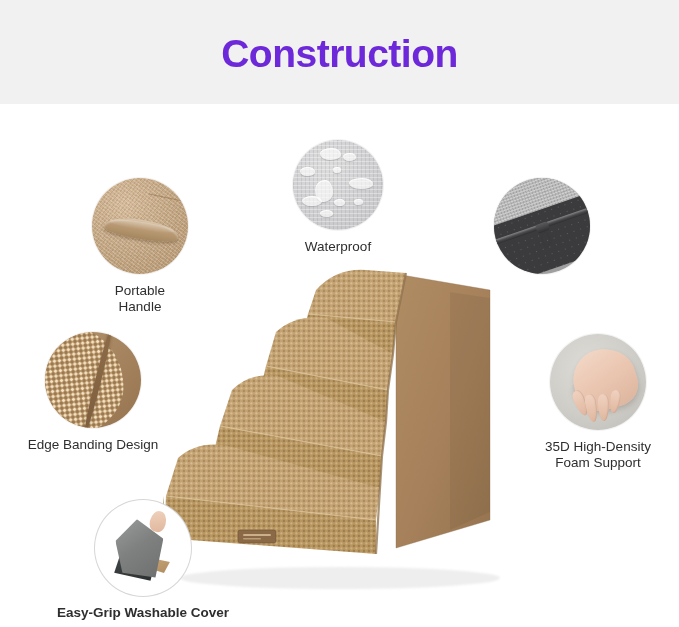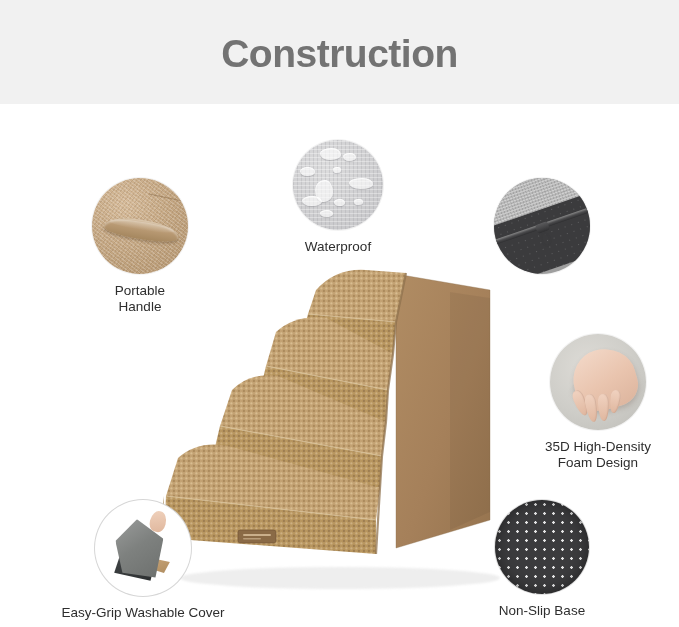--- a/index.html
+++ b/index.html
@@ -23,7 +23,7 @@
     font-size:39px;line-height:48px;
     font-weight:bold;
     letter-spacing:-0.5px;
-    color:#737373;
+    color:#6d28d9;
   }
 
   

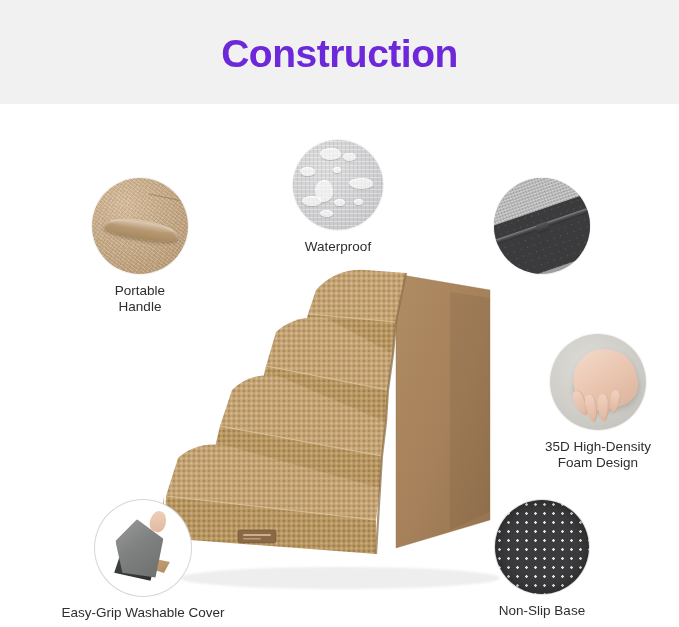--- a/index.html
+++ b/index.html
@@ -315,6 +315,13 @@
     </div>
   </div>
 
+  <div class="feature" style="left:45px;top:332px;width:96px;">
+    <div class="circle" id="c-edge">
+      <div class="bubble"></div>
+      <div class="seamline"></div>
+    </div>
+    <div class="feature-label" style="margin-left:-28px;width:152px;">Edge Banding Design</div>
+  </div>
 
   <div class="feature" style="left:550px;top:334px;width:96px;">
     <div class="circle" id="c-foam">

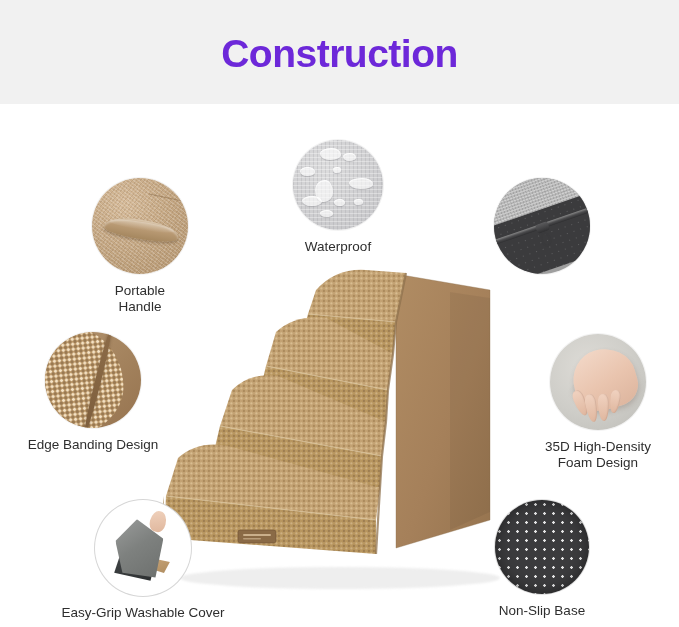--- a/index.html
+++ b/index.html
@@ -333,7 +333,7 @@
       <div class="finger" style="left:62%;top:58%;width:10px;height:23px;transform:rotate(8deg);"></div>
     </div>
     <div class="feature-label" style="margin-left:-28px;width:152px;">35D High-Density
-Foam Design</div>
+Foam Support</div>
   </div>
 
   <div class="feature" style="left:95px;top:500px;width:96px;">

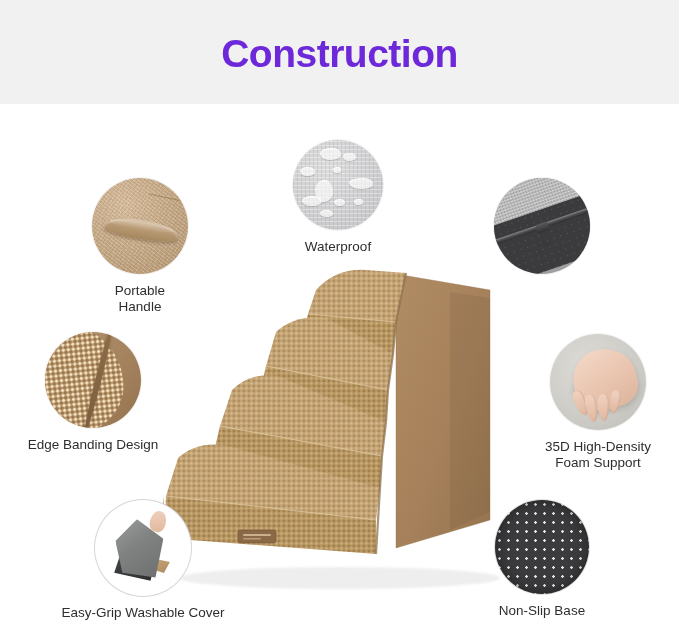--- a/index.html
+++ b/index.html
@@ -343,7 +343,7 @@
       <div class="cloth"></div>
       <div class="thumb"></div>
     </div>
-    <div class="feature-label" style="margin-left:-40px;width:176px;">Easy-Grip Washable Cover</div>
+    <div class="feature-label" style="margin-left:-40px;width:176px;font-weight:bold;">Easy-Grip Washable Cover</div>
   </div>
 
   <div class="feature" style="left:495px;top:500px;width:94px;">

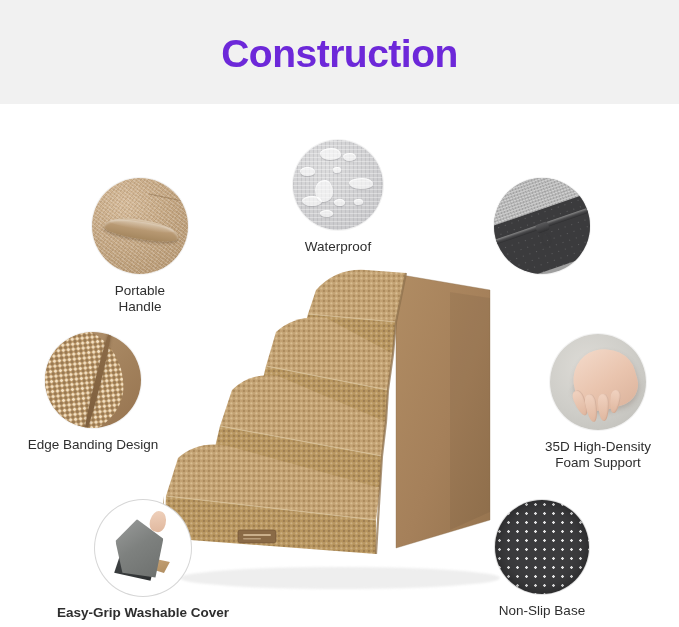--- a/index.html
+++ b/index.html
@@ -346,10 +346,6 @@
     <div class="feature-label" style="margin-left:-40px;width:176px;font-weight:bold;">Easy-Grip Washable Cover</div>
   </div>
 
-  <div class="feature" style="left:495px;top:500px;width:94px;">
-    <div class="circle" id="c-slip"></div>
-    <div class="feature-label" style="margin-left:-25px;width:144px;">Non-Slip Base</div>
-  </div>
 
 </div>
 

